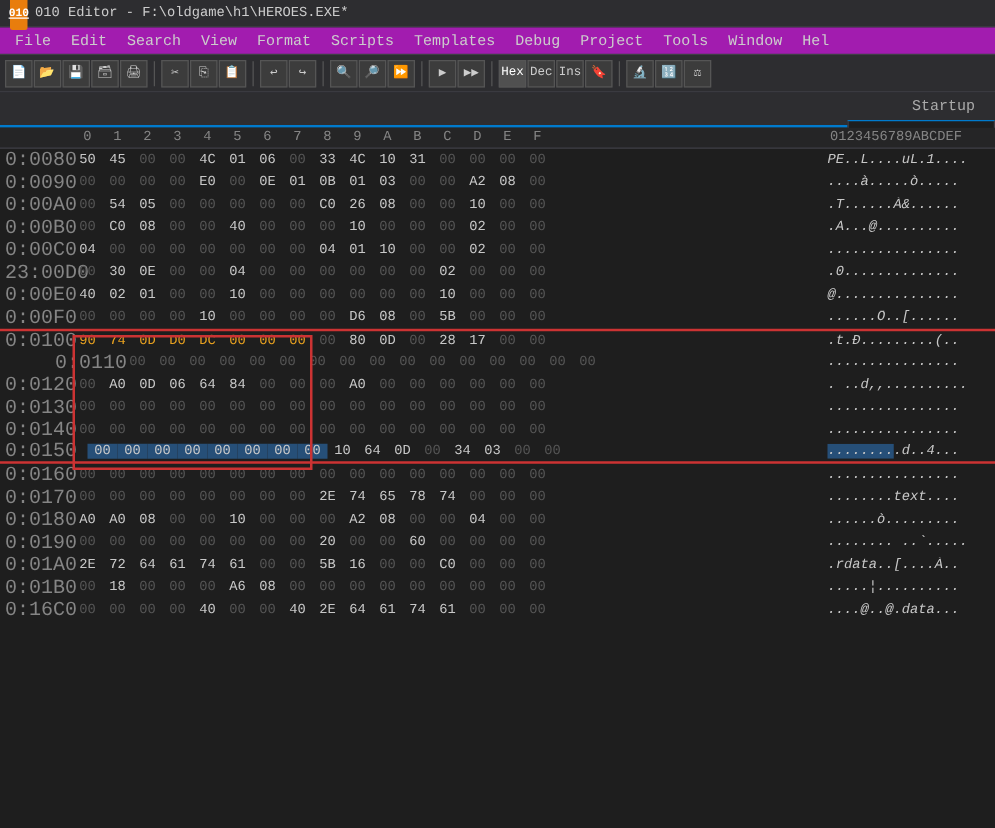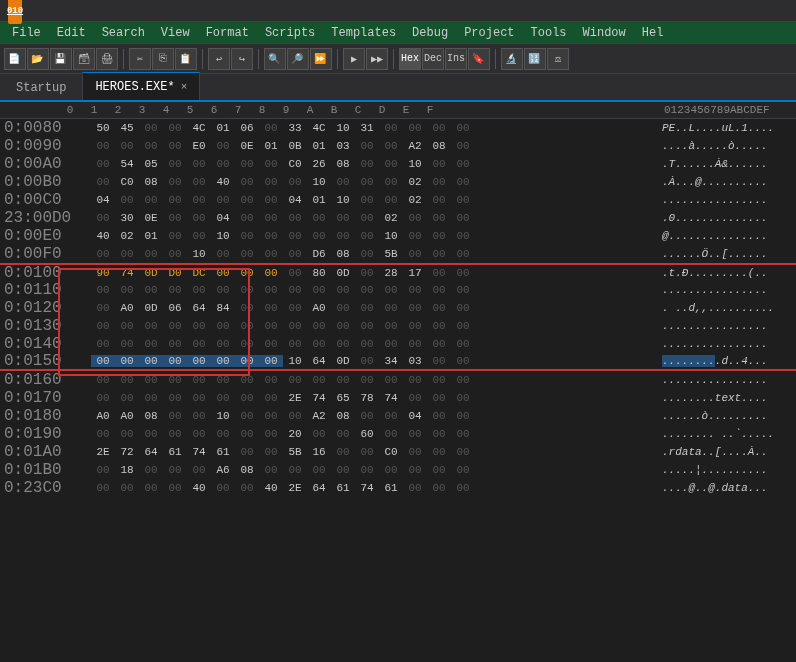--- a/index.html
+++ b/index.html
@@ -235,6 +235,7 @@
 
 <div class="titlebar">
   <div class="titlebar-icon">010</div>
+  <span>010 Editor - F:\oldgame\h1\HEROES.EXE*</span>
 </div>
 
 <div class="menubar">

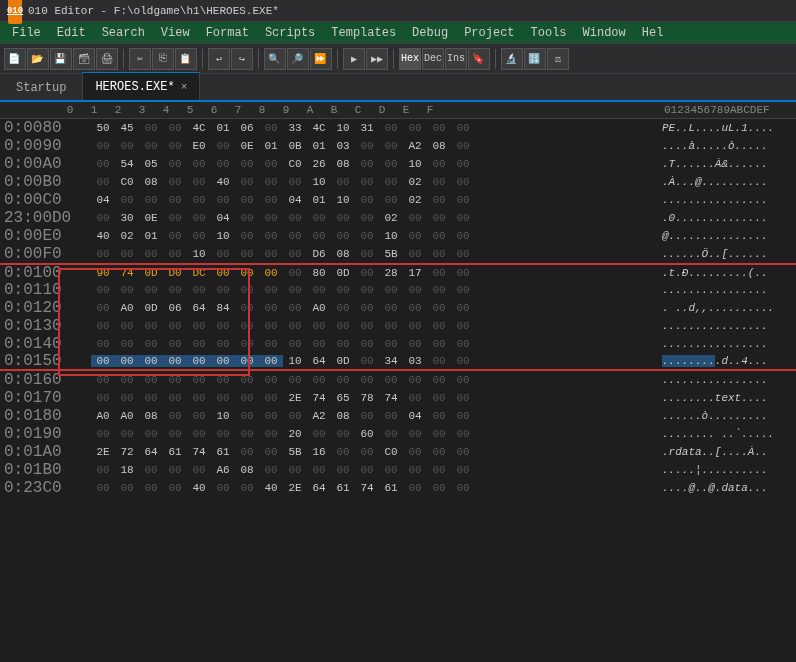--- a/index.html
+++ b/index.html
@@ -41,7 +41,7 @@
 
     
     .menubar {
-      background: #14532d;
+      background: #a21caf;
       height: 22px;
       display: flex;
       align-items: center;

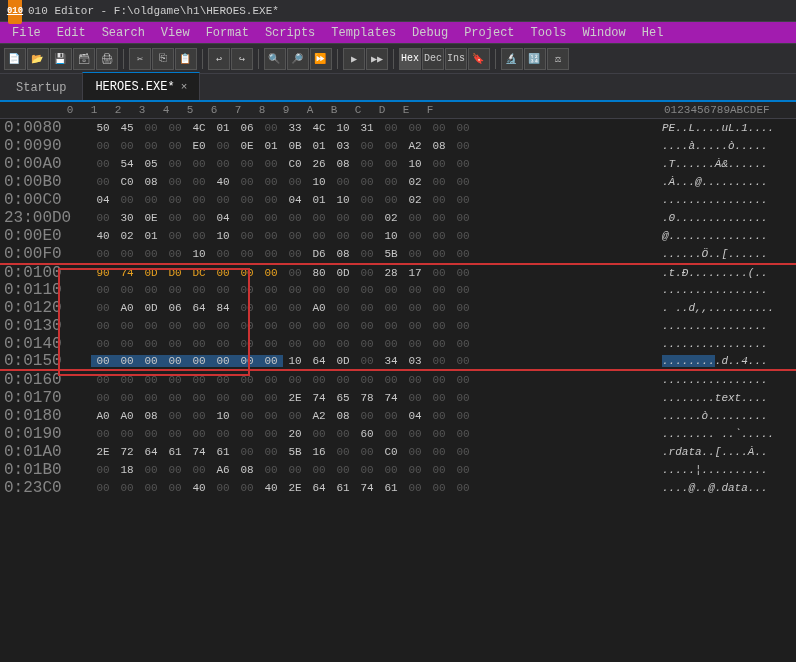--- a/index.html
+++ b/index.html
@@ -99,6 +99,7 @@
       align-items: flex-end;
       padding: 0 0 0 0;
       border-bottom: 2px solid #007acc;
+      flex-direction: column;
     }
     .startup-tab {
       padding: 4px 16px;

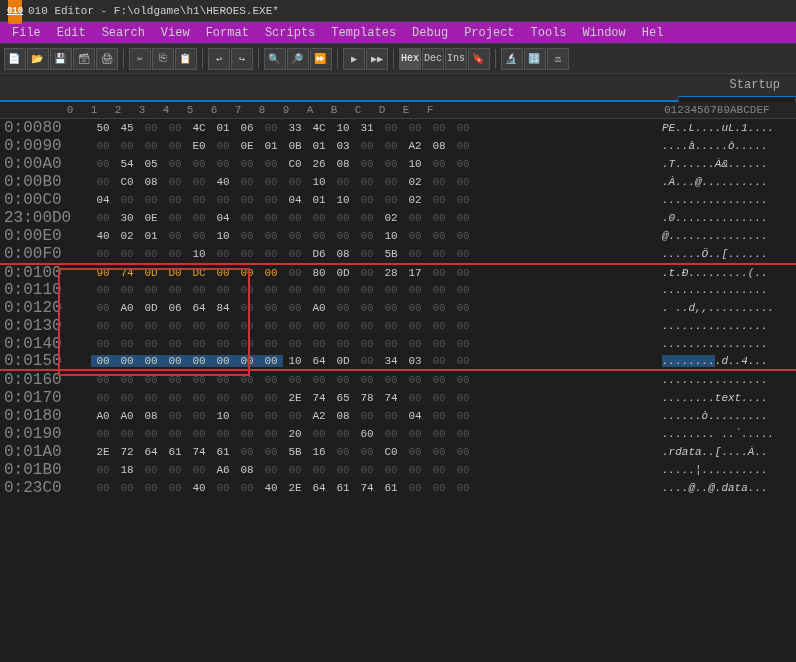--- a/index.html
+++ b/index.html
@@ -186,7 +186,6 @@
     .row-hex {
       display: flex;
       flex: 1;
-      margin-left: 33px;
     }
     .hex-cell {
       width: 24px;

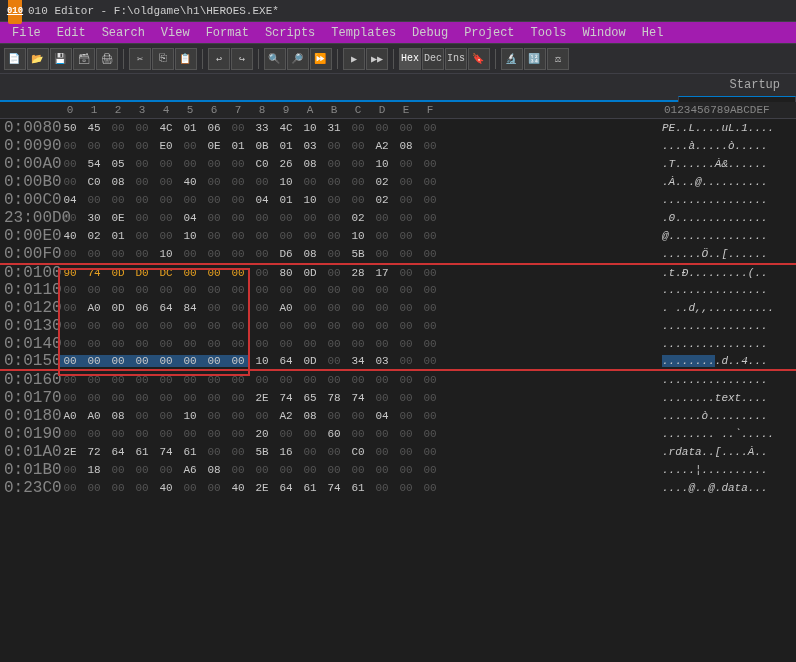--- a/index.html
+++ b/index.html
@@ -530,7 +530,7 @@
         </div>
         <div class="row-ascii">.t.Ð.........(..</div>
       </div>
-      <div class="hex-row" style="outline: none;">
+      <div class="hex-row" style="outline: none; padding-left: 40px;">
         <div class="row-addr">0:0110</div>
         <div class="row-hex">
           <div class="hex-cell zero">00</div>

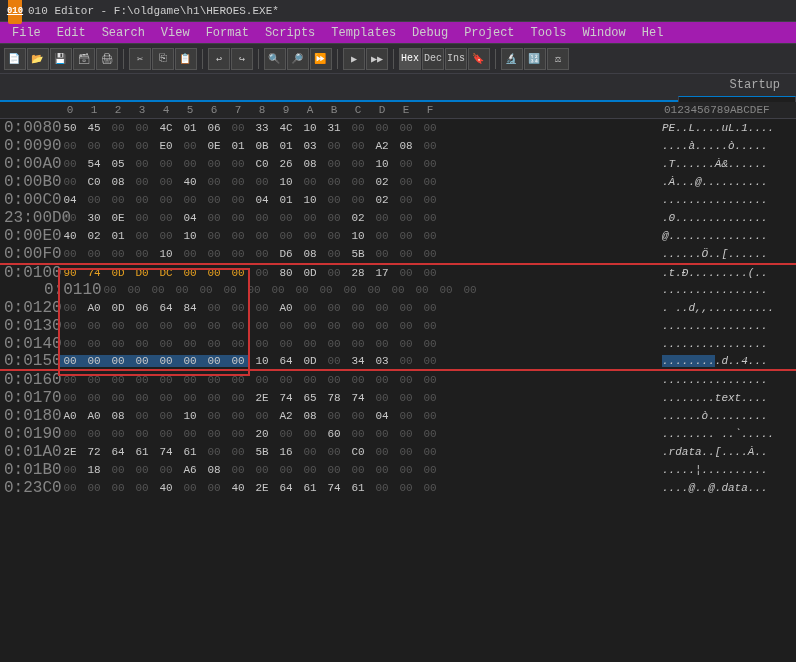--- a/index.html
+++ b/index.html
@@ -618,7 +618,7 @@
         </div>
         <div class="row-ascii">................</div>
       </div>
-      <div class="hex-row" style="border-bottom: 2px solid rgb(204, 51, 51); outline: none;">
+      <div class="hex-row" style="border-bottom: 2px solid rgb(204, 51, 51); outline: none; gap: 12px;">
         <div class="row-addr">0:0150</div>
         <div class="row-hex">
           <div class="hex-cell highlight-blue">00</div>

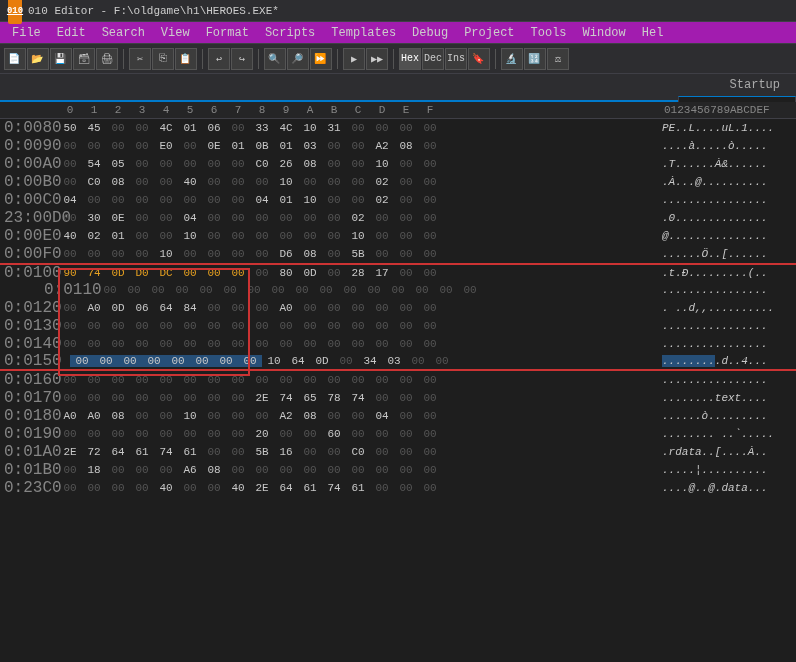--- a/index.html
+++ b/index.html
@@ -773,7 +773,7 @@
         <div class="row-ascii">.....¦..........</div>
       </div>
       <div class="hex-row">
-        <div class="row-addr">0:23C0</div>
+        <div class="row-addr">0:16C0</div>
         <div class="row-hex">
           <div class="hex-cell zero">00</div>
           <div class="hex-cell zero">00</div>

